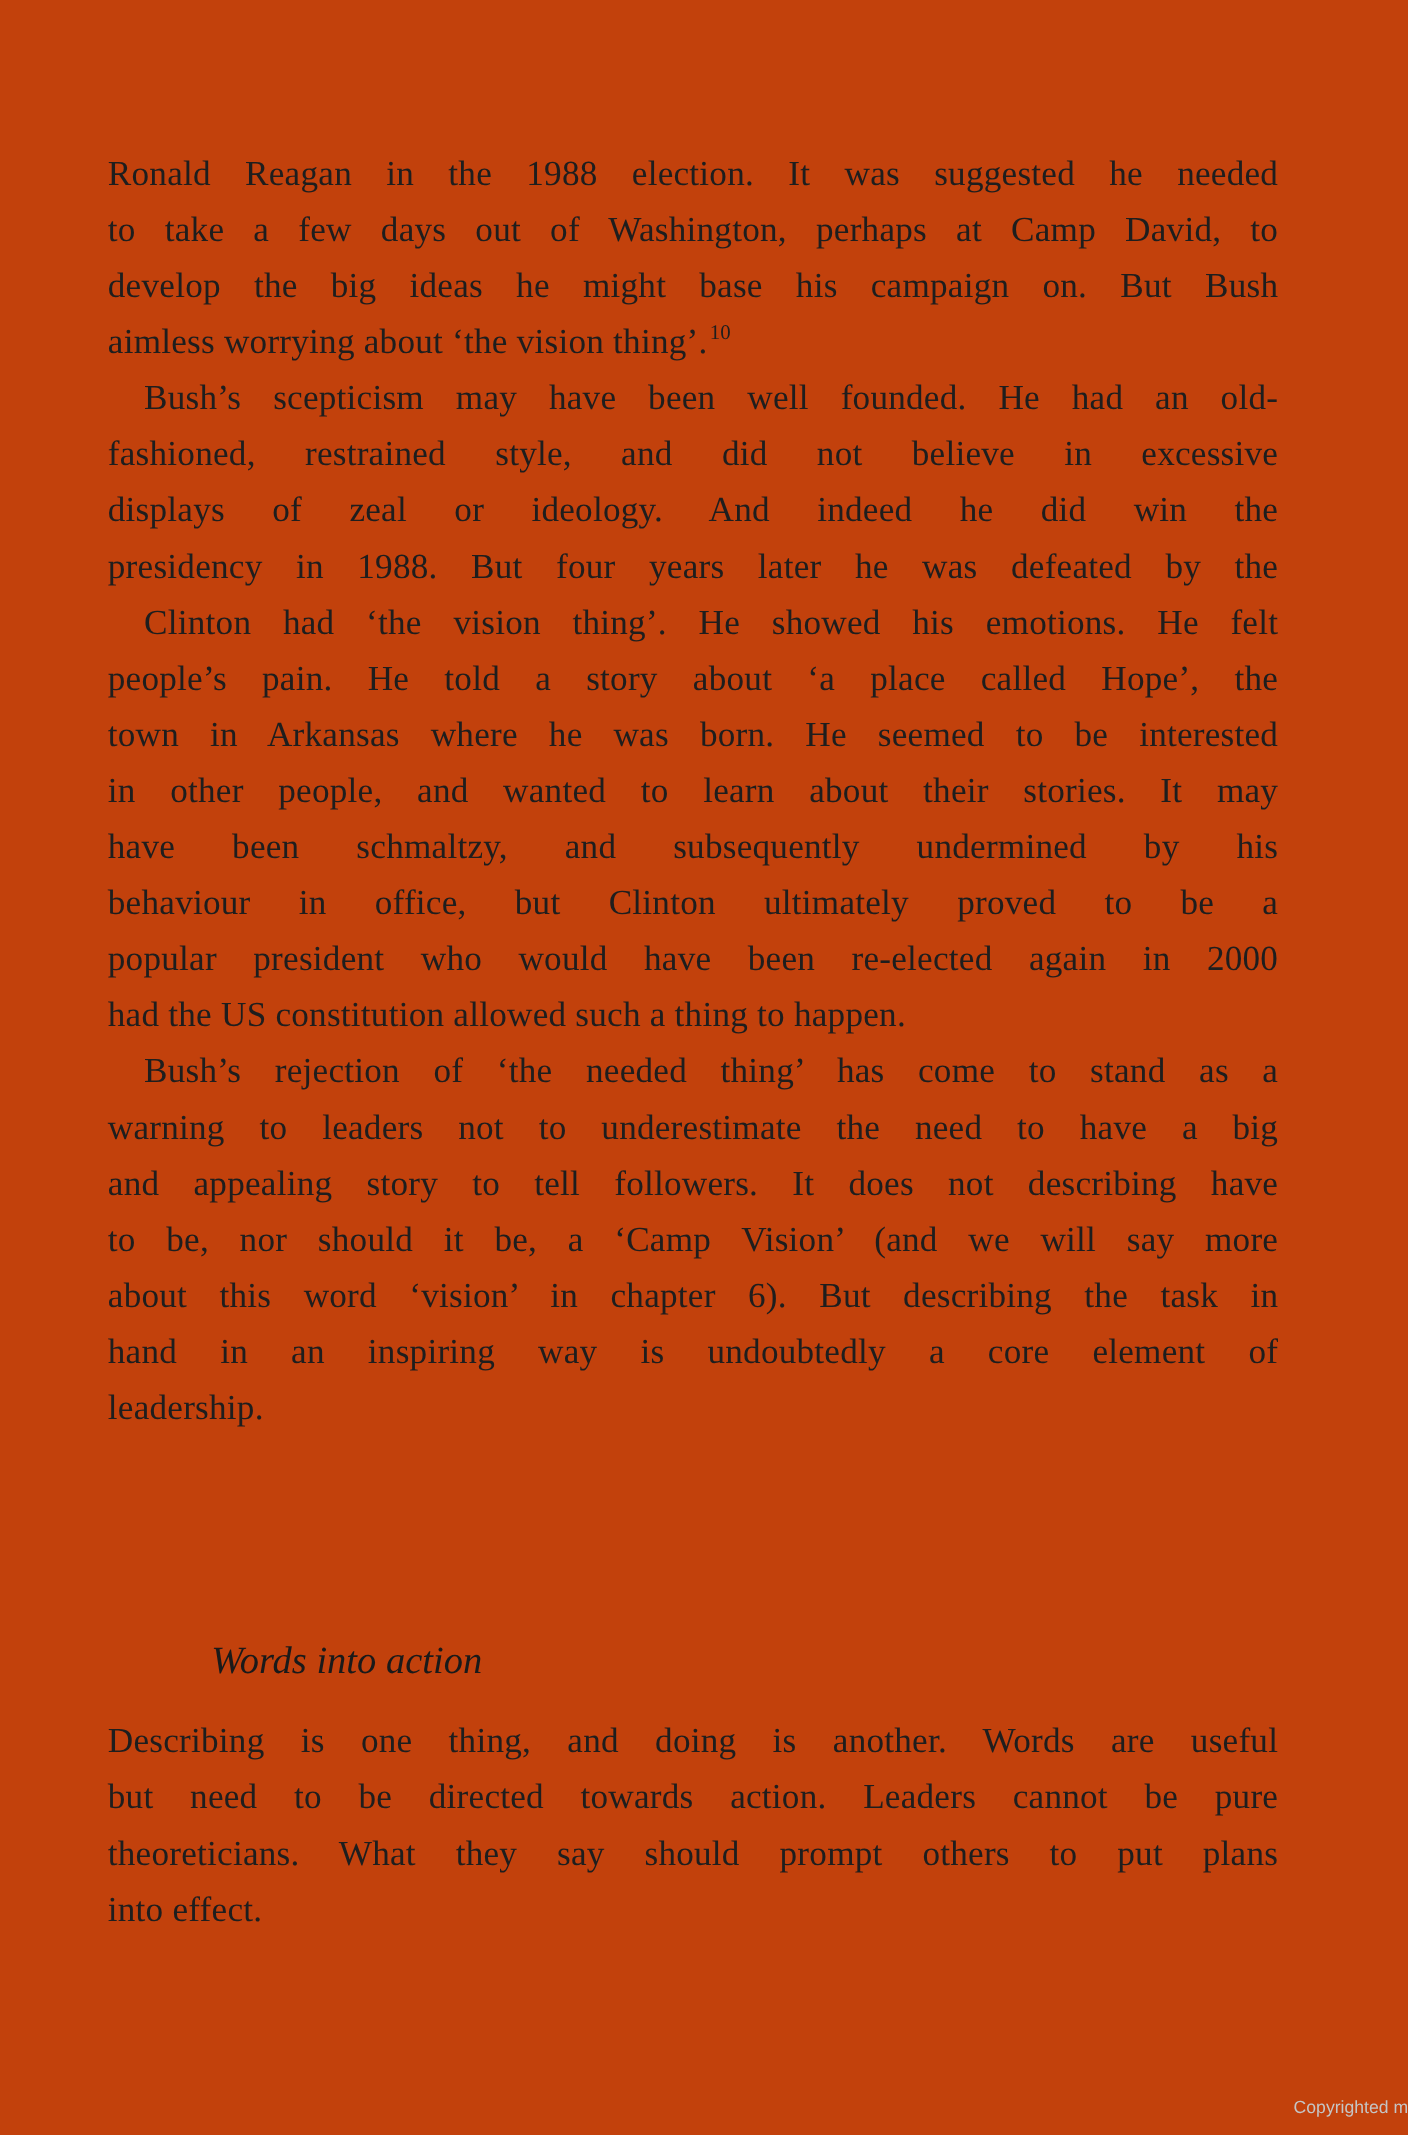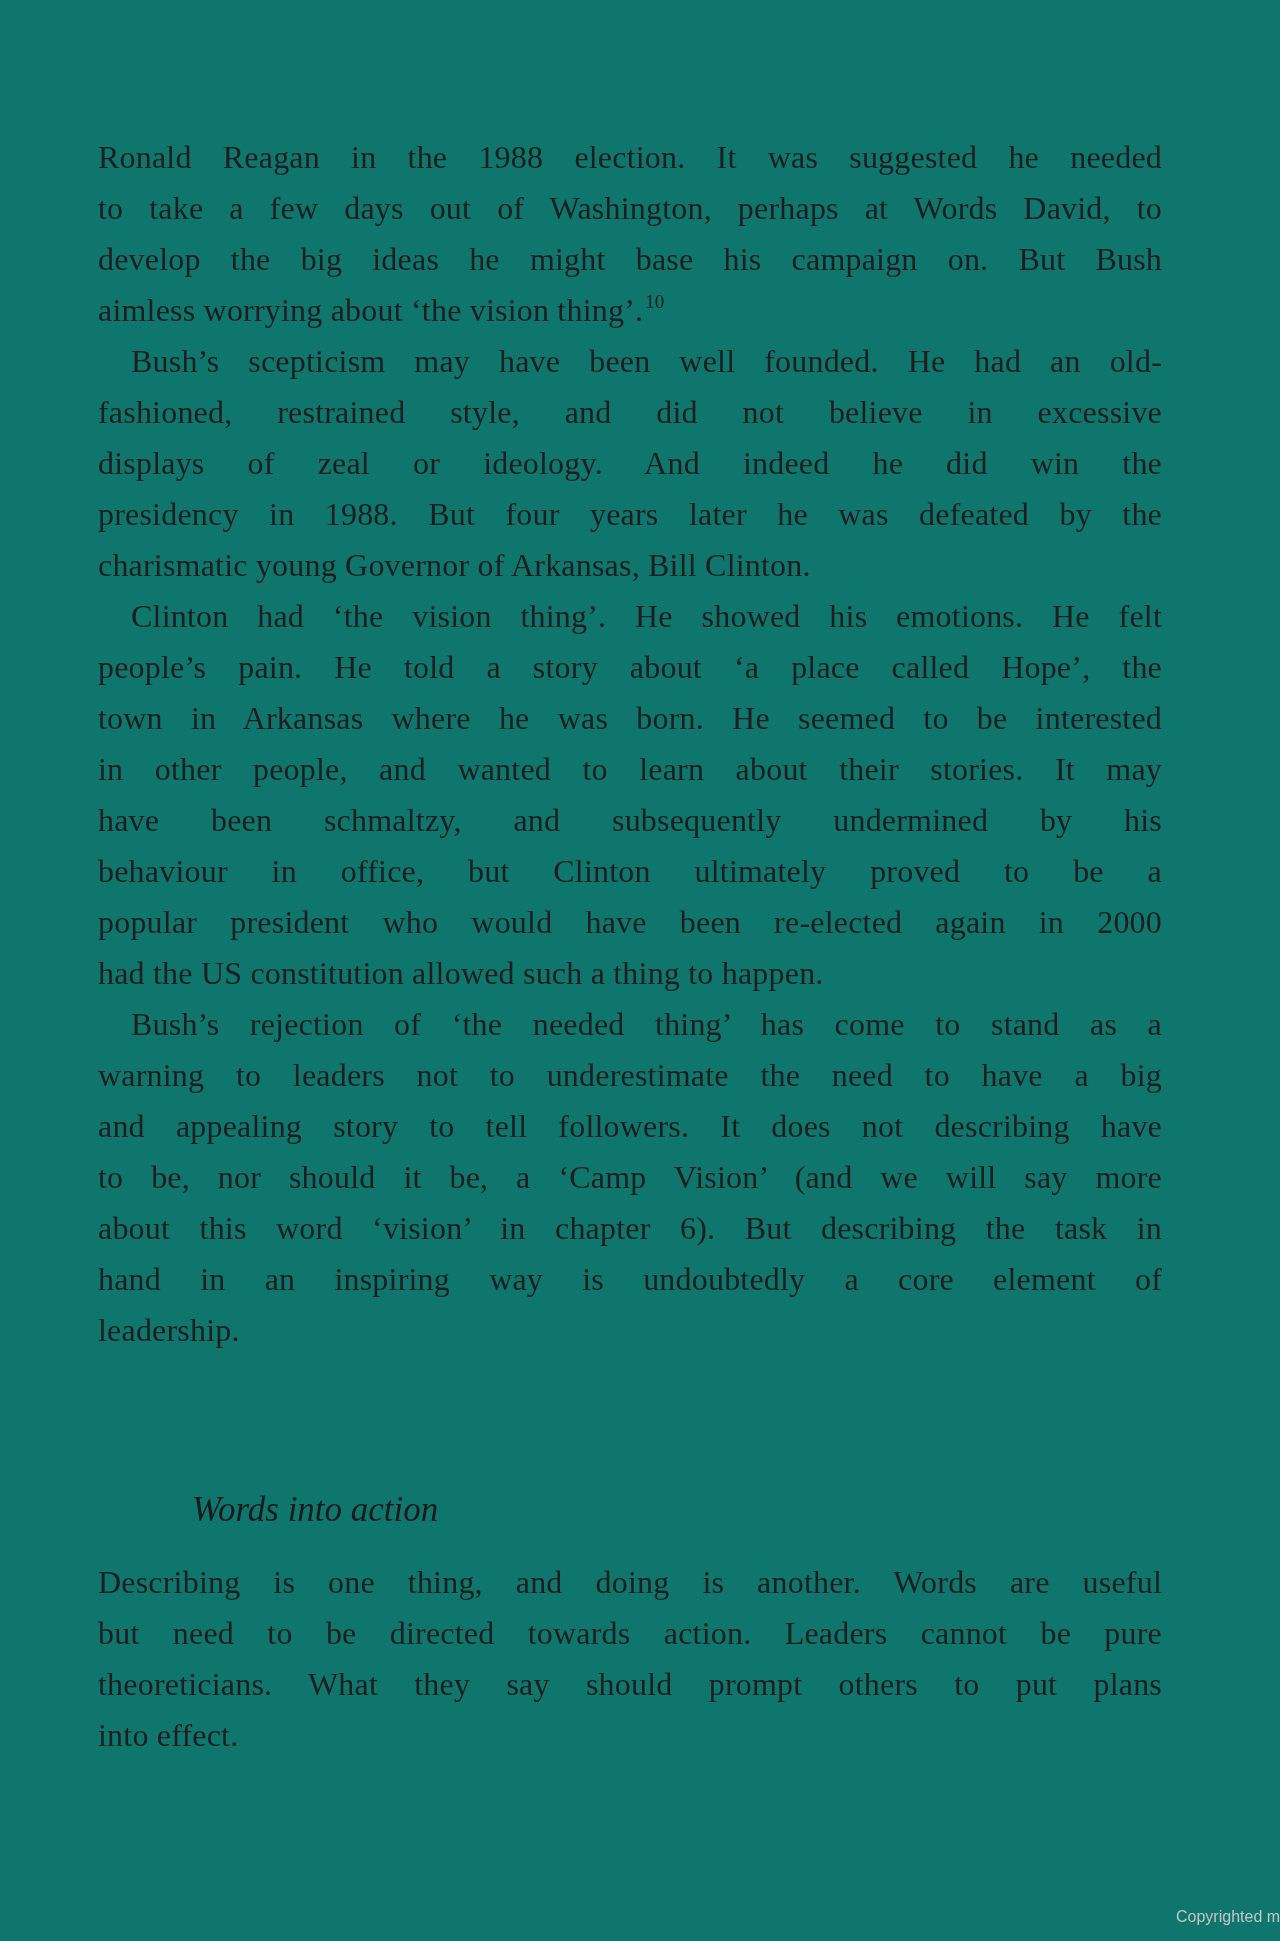--- a/index.html
+++ b/index.html
@@ -7,7 +7,7 @@
     position: relative;
     width: 1280px;
     height: 1941px;
-    background: #0f766e;
+    background: #c2410c;
     overflow: hidden;
     font-family: "Liberation Serif", serif;
     color: #1e1e1e;

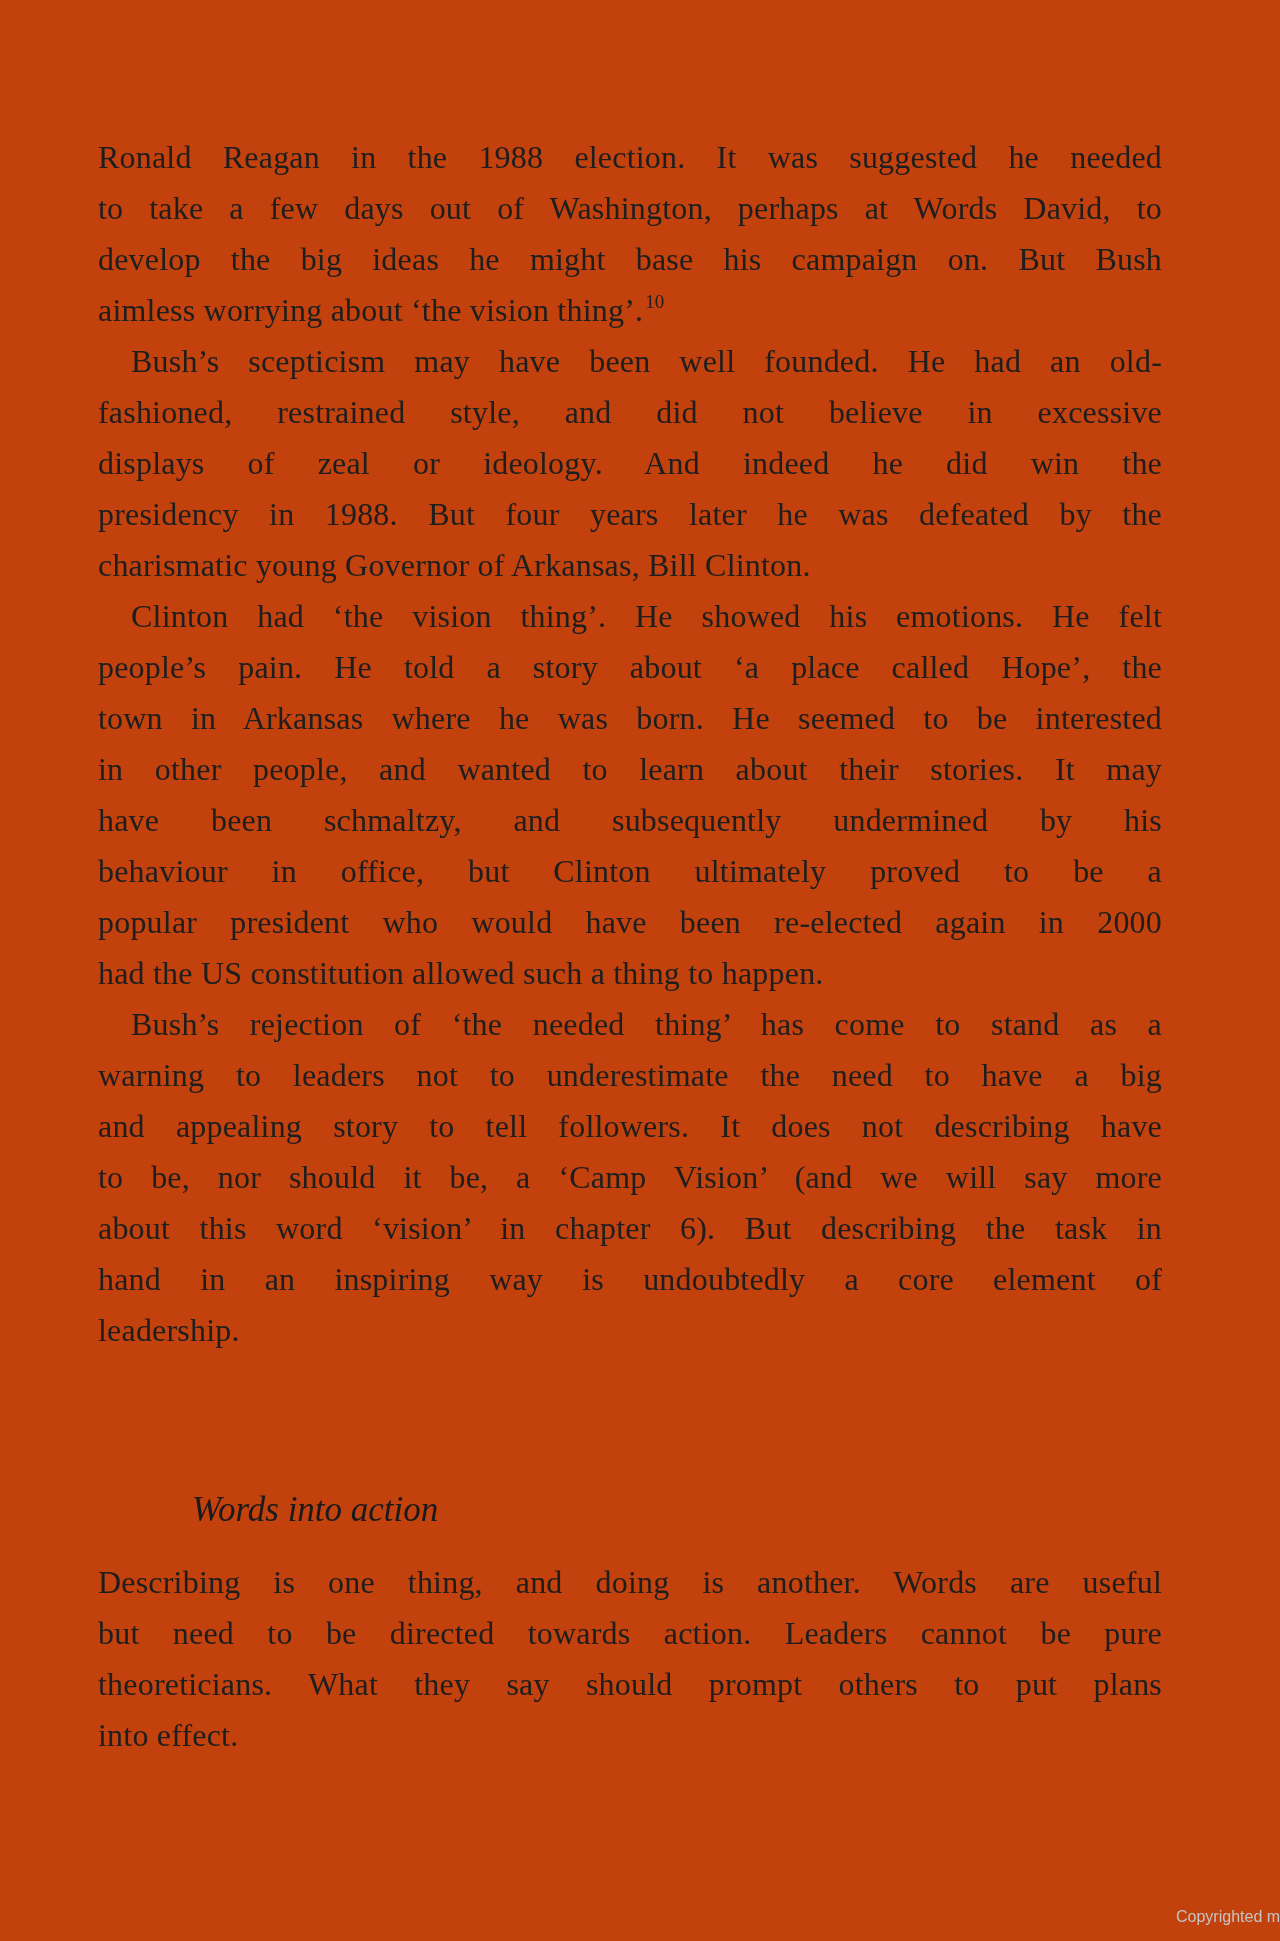--- a/index.html
+++ b/index.html
@@ -72,7 +72,7 @@
 
     <div>
       <div class="line">Ronald Reagan in the 1988 election. It was suggested he needed</div>
-      <div class="line">to take a few days out of Washington, perhaps at Words David, to</div>
+      <div class="line">to take a few days out of Washington, perhaps at Camp David, to</div>
       <div class="line">develop the big ideas he might base his campaign on. But Bush</div>
       <div class="line last"><span>aimless worrying about ‘the vision thing’.</span><span class="sup">10</span></div>
     </div>

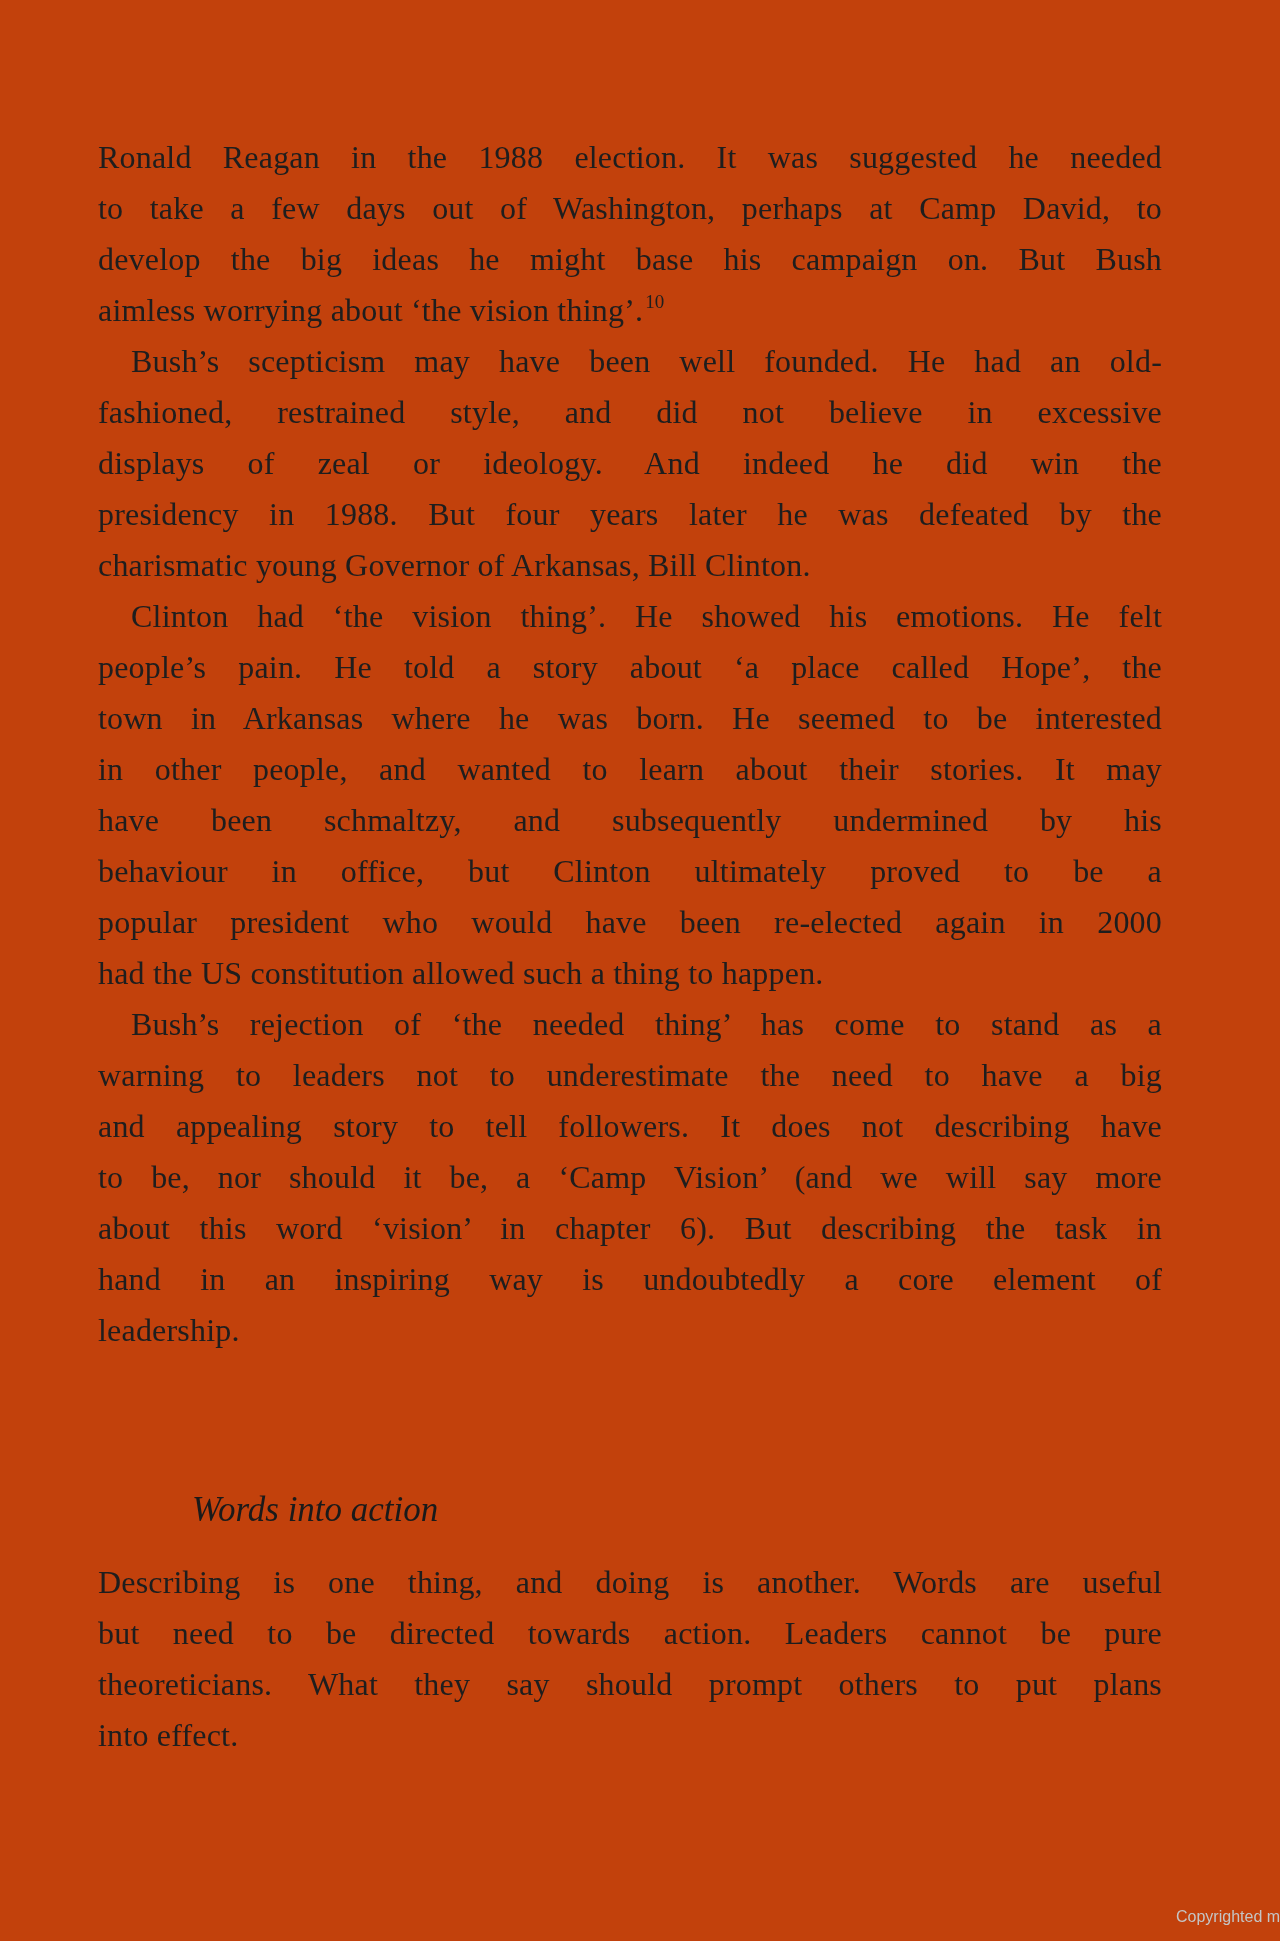--- a/index.html
+++ b/index.html
@@ -82,7 +82,6 @@
       <div class="line">fashioned, restrained style, and did not believe in excessive</div>
       <div class="line">displays of zeal or ideology. And indeed he did win the</div>
       <div class="line">presidency in 1988. But four years later he was defeated by the</div>
-      <div class="line last">charismatic young Governor of Arkansas, Bill Clinton.</div>
     </div>
 
     <div>

